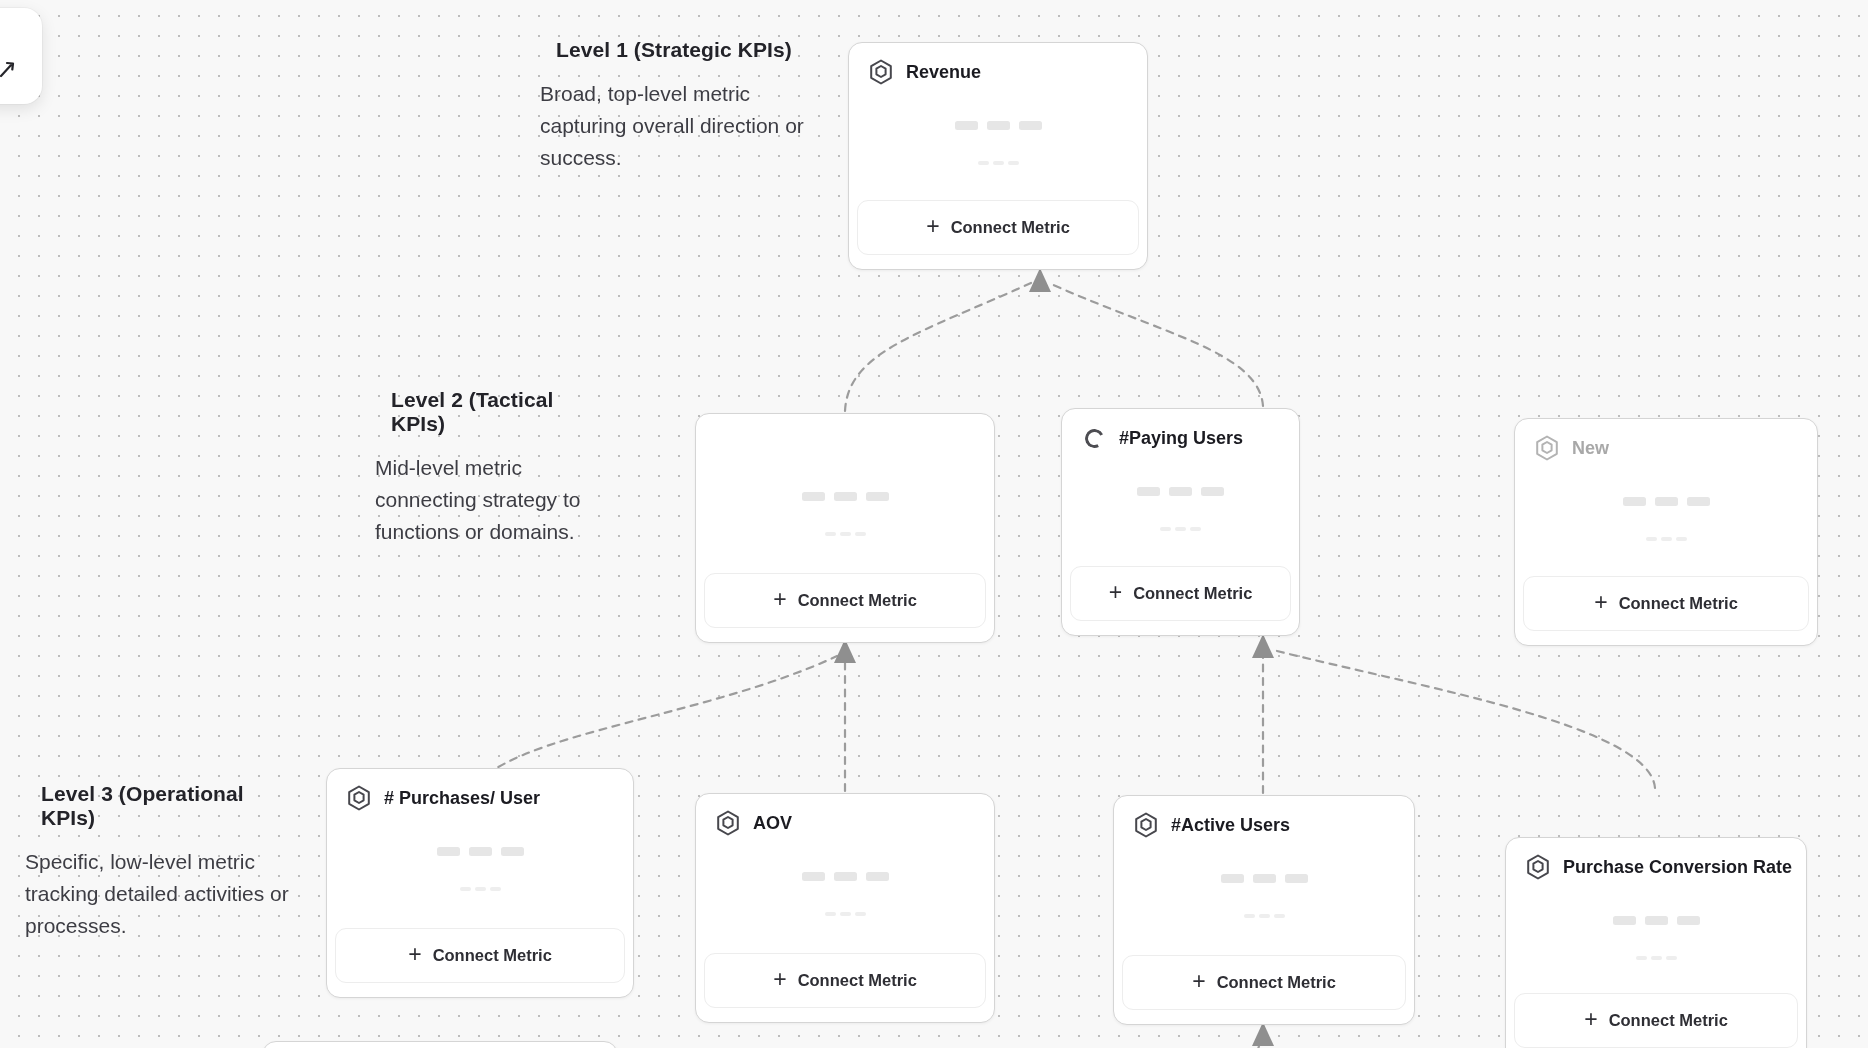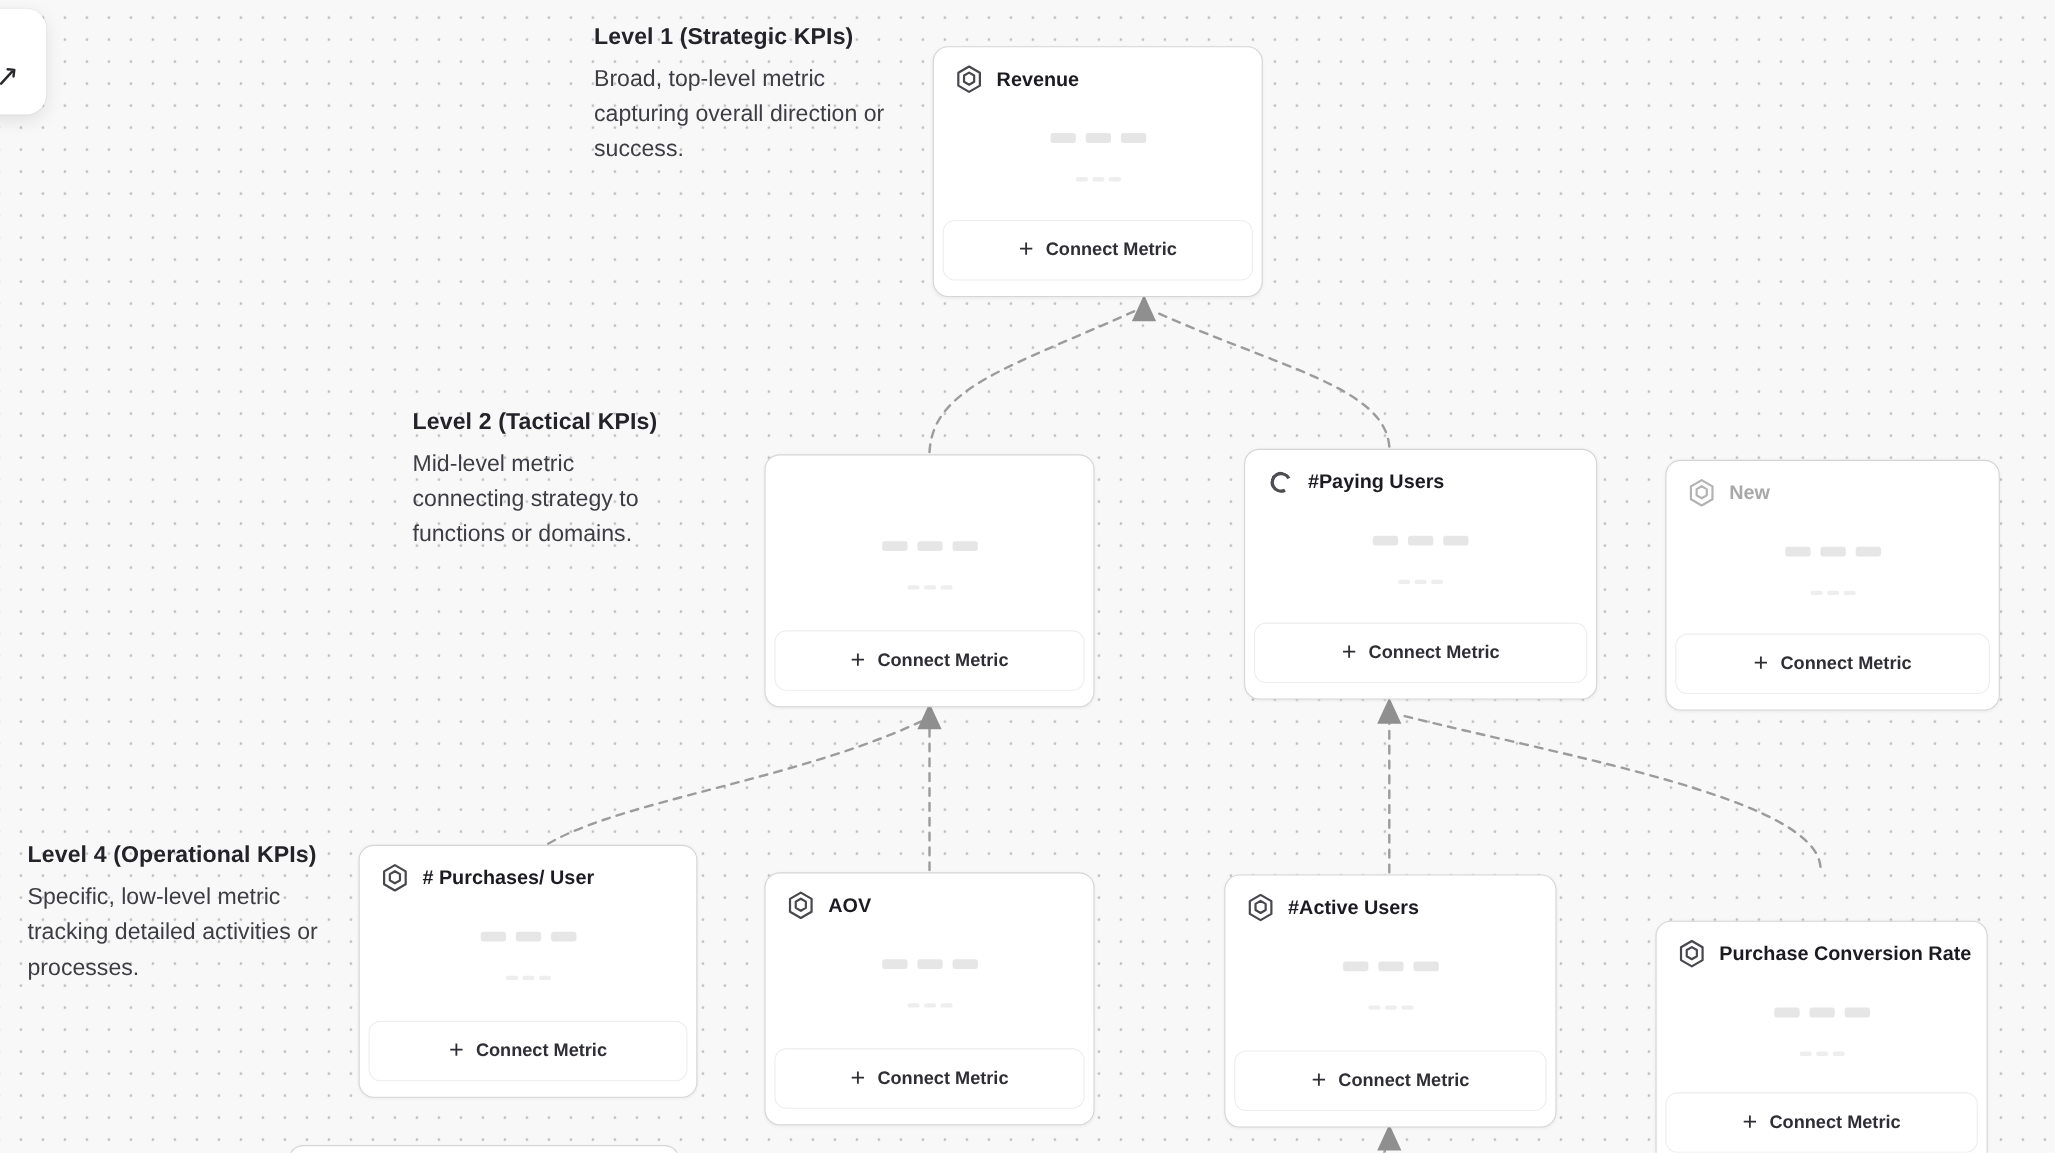--- a/index.html
+++ b/index.html
@@ -29,7 +29,7 @@
 
   
   .level{position:absolute;z-index:2;}
-  .level h2{margin:0;font-size:21px;font-weight:700;color:#232329;letter-spacing:.1px;}
+  .level h2{margin:16px;font-size:21px;font-weight:700;color:#232329;letter-spacing:.1px;}
   .level p{margin:10px 0 0;font-size:21px;line-height:1.52;color:#3d3d44;}
   .level1{left:540px;top:22px;width:276px;}
   .level2{left:375px;top:372px;width:234px;}

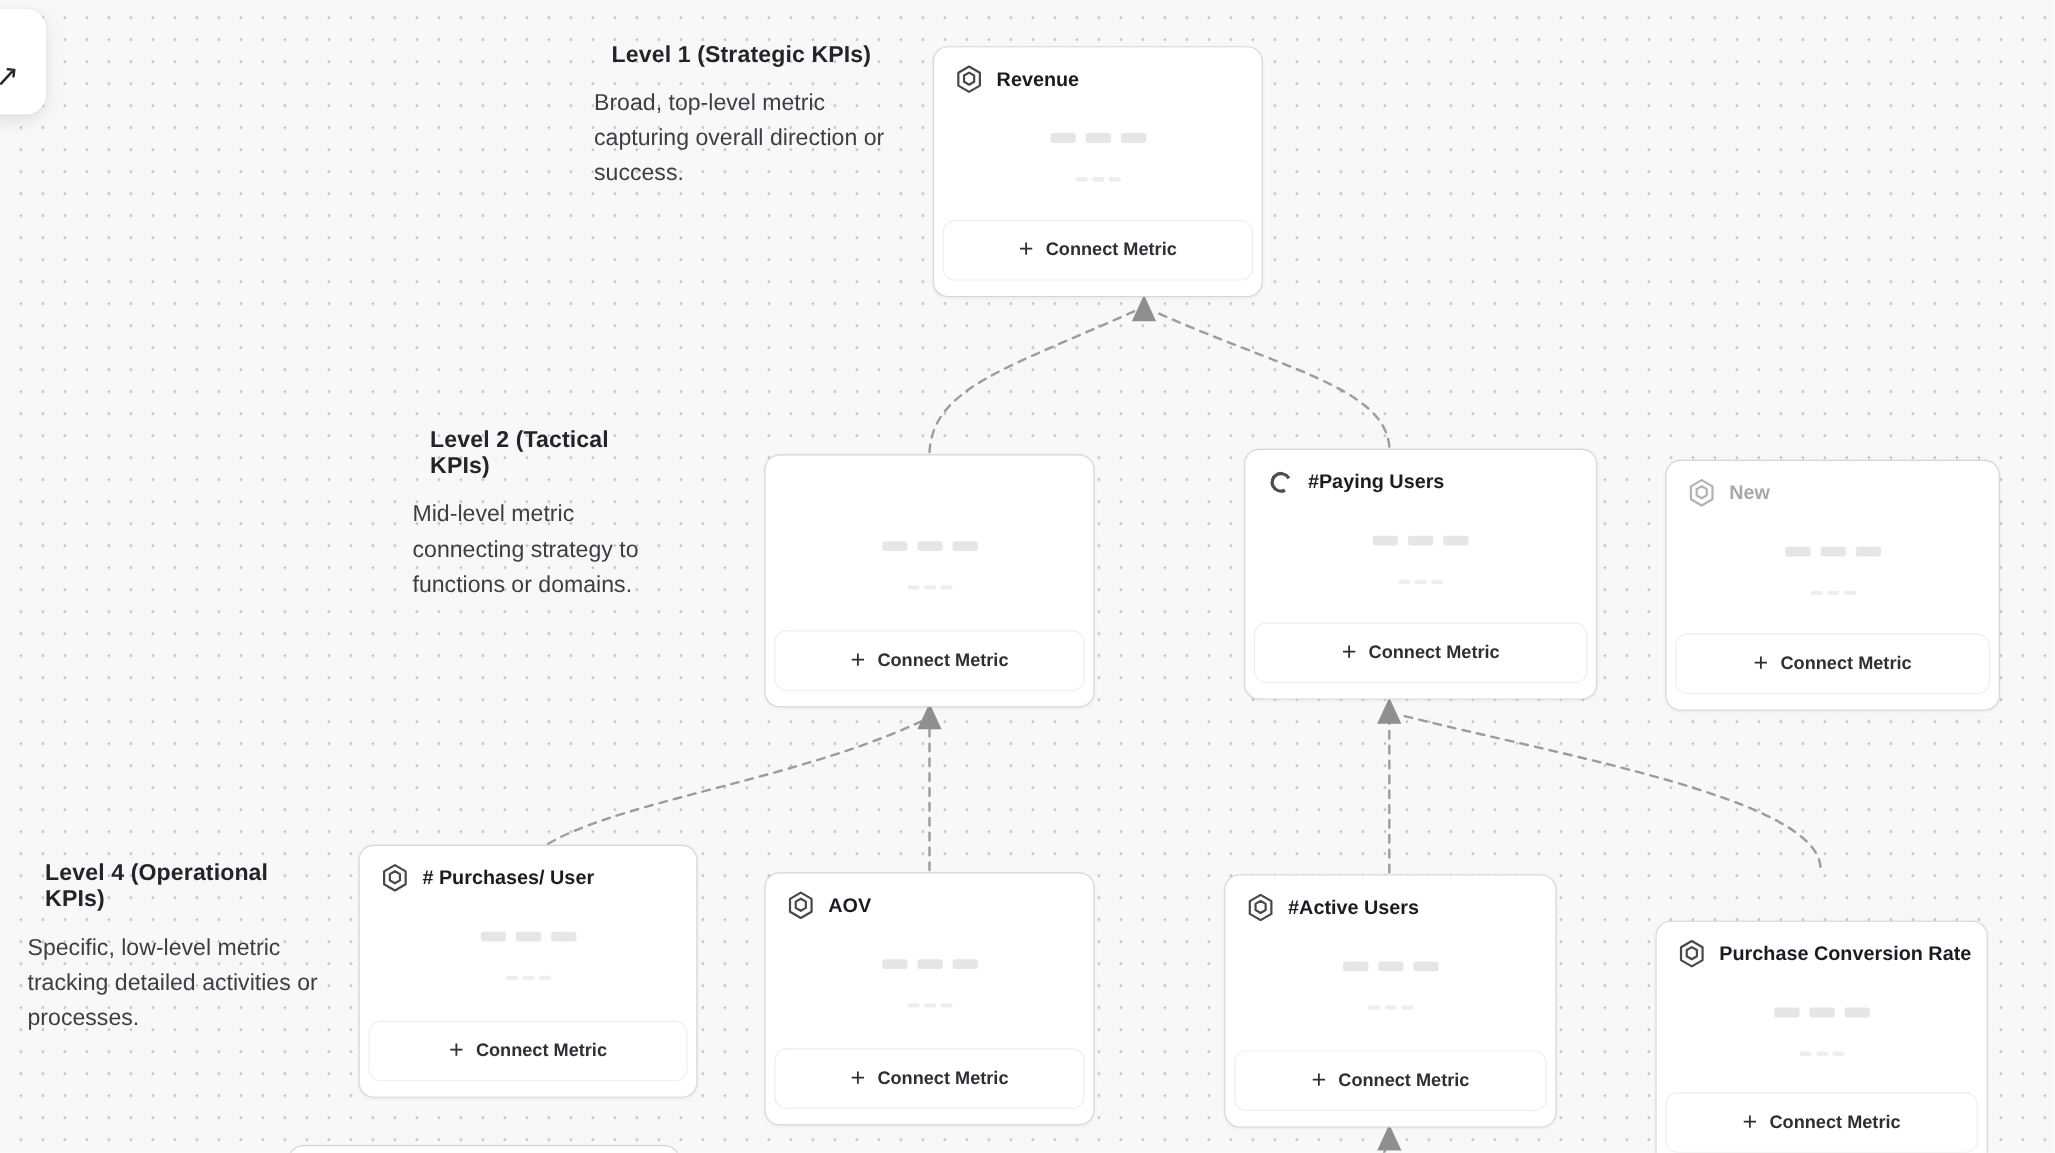--- a/index.html
+++ b/index.html
@@ -44,7 +44,7 @@
   }
   #card-revenue{left:848px;top:42px;width:300px;height:228px;}
   #card-arpu{left:695px;top:413px;width:300px;height:230px;}
-  #card-paying-users{left:1131px;top:408px;width:321px;height:228px;}
+  #card-paying-users{left:1061px;top:408px;width:239px;height:228px;}
   #card-new{left:1514px;top:418px;width:304px;height:228px;}
   #card-purchases-per-user{left:312px;top:768px;width:308px;height:230px;margin-left:14px;}
   #card-aov{left:695px;top:793px;width:300px;height:230px;}

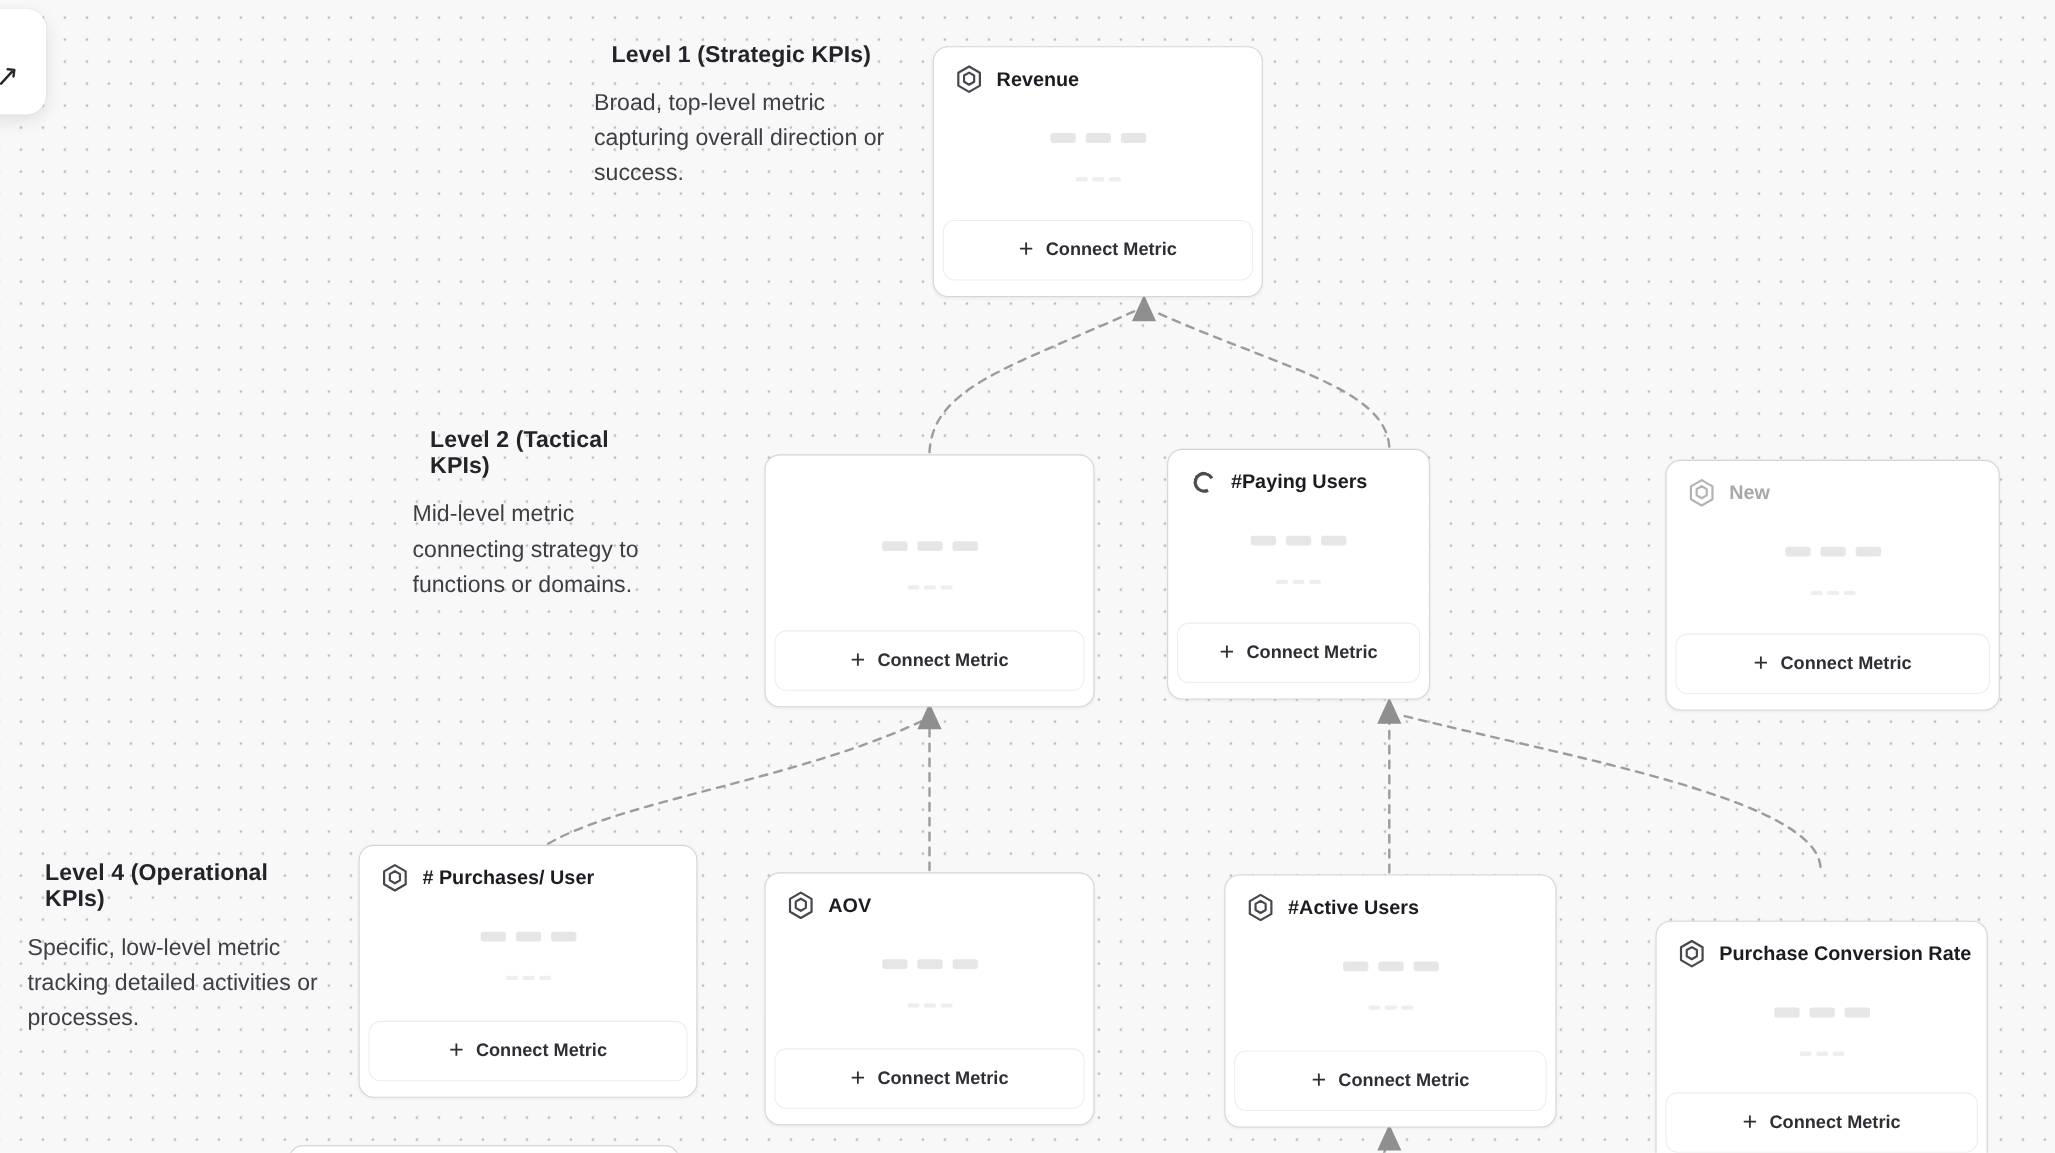--- a/index.html
+++ b/index.html
@@ -110,7 +110,7 @@
     <p>Mid-level metric connecting strategy to functions or domains.</p>
   </section>
   <section class="level level3">
-    <h2>Level 4 (Operational KPIs)</h2>
+    <h2>Level 3 (Operational KPIs)</h2>
     <p>Specific, low-level metric tracking detailed activities or processes.</p>
   </section>
 

